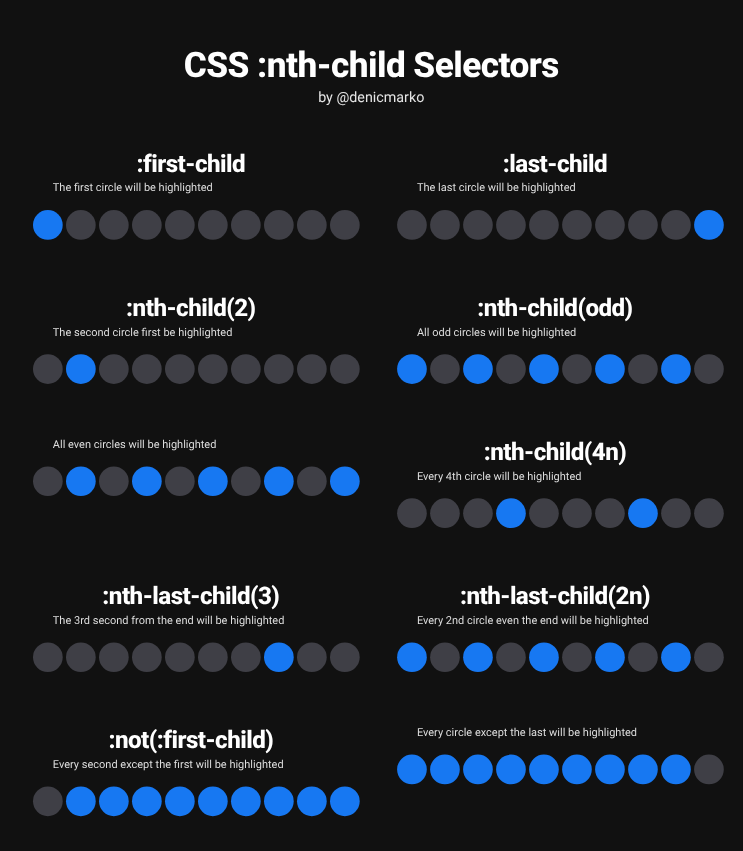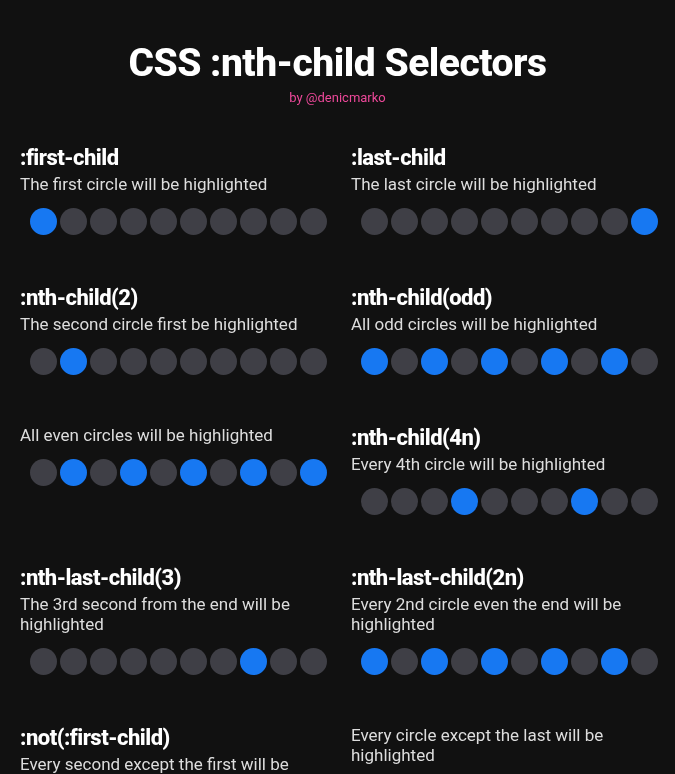--- a/index.html
+++ b/index.html
@@ -21,7 +21,7 @@
       margin-top: 20px;
     }
     .title {
-      font-size: 39px;
+      font-size: 32px;
       font-weight: 800;
       letter-spacing: -0.5px;
     }

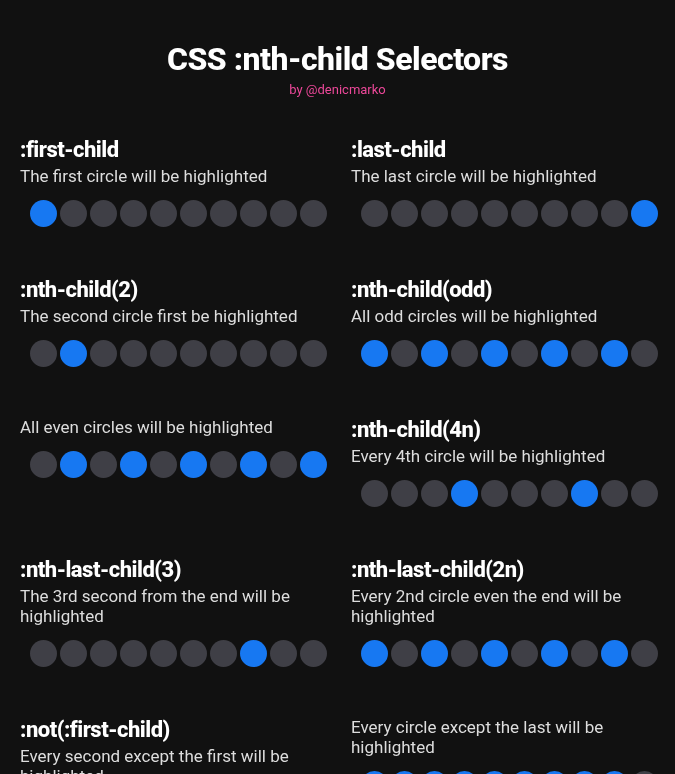--- a/index.html
+++ b/index.html
@@ -27,7 +27,7 @@
     }
     .subtitle {
       font-size: 13px;
-      color: #ec4899;
+      color: #e5e5e5;
       margin-top: 4px;
     }
     .grid {

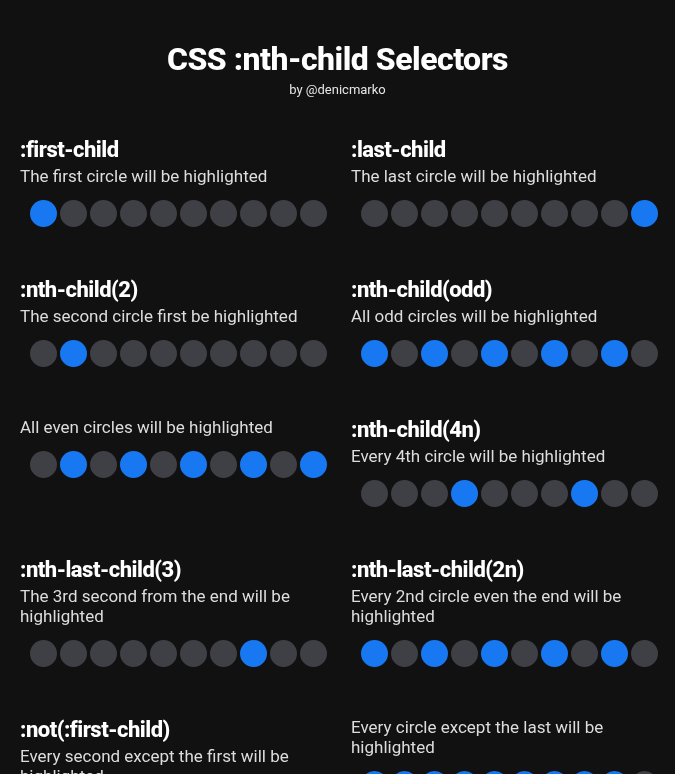--- a/index.html
+++ b/index.html
@@ -46,6 +46,7 @@
       font-weight: 800;
       letter-spacing: -0.5px;
       margin-bottom: 4px;
+      text-align: center;
     }
     .description {
       font-size: 17px;

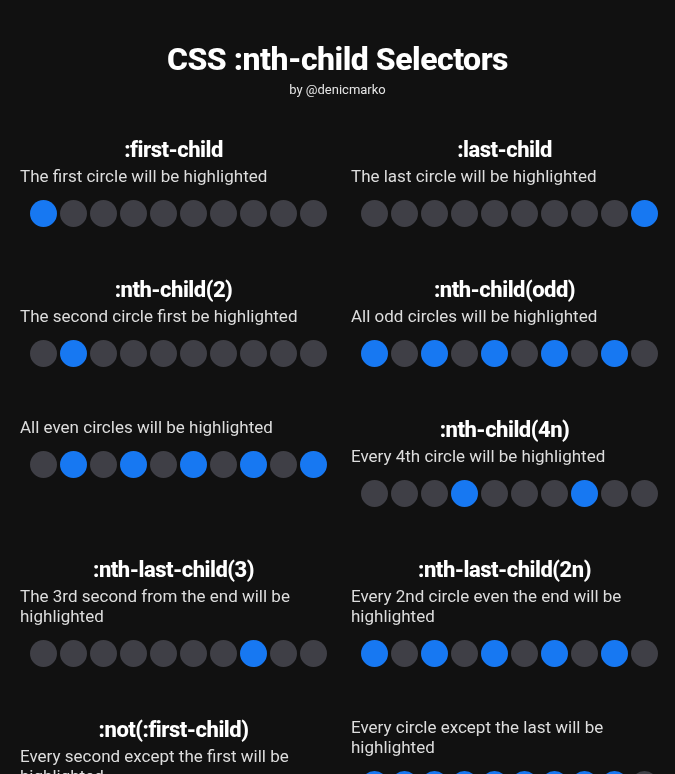--- a/index.html
+++ b/index.html
@@ -49,9 +49,10 @@
       text-align: center;
     }
     .description {
-      font-size: 17px;
+      font-size: 10px;
       color: #dddddd;
       margin-bottom: 14px;
+      margin-left: 28px;
     }
     .circles {
       display: flex;

